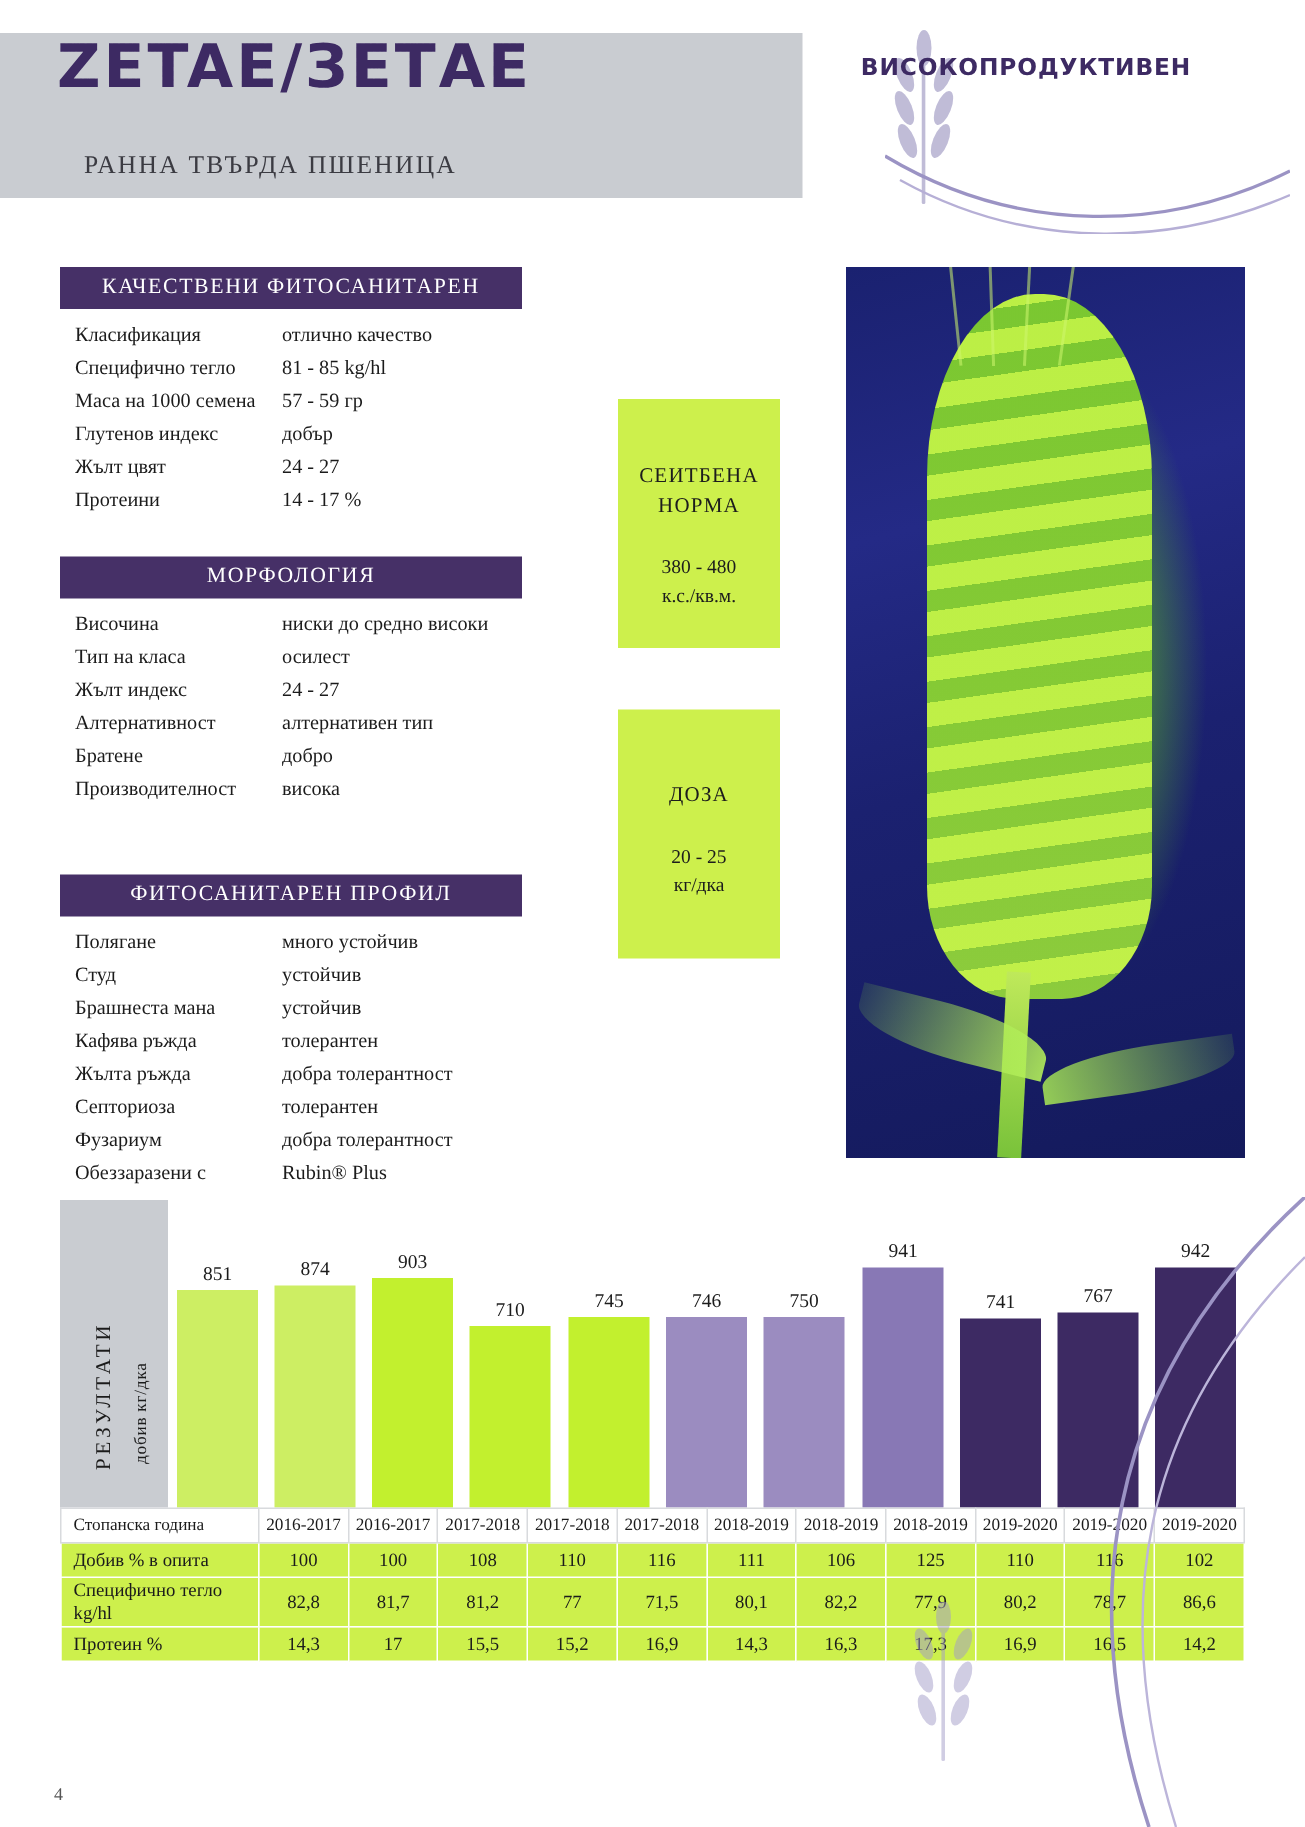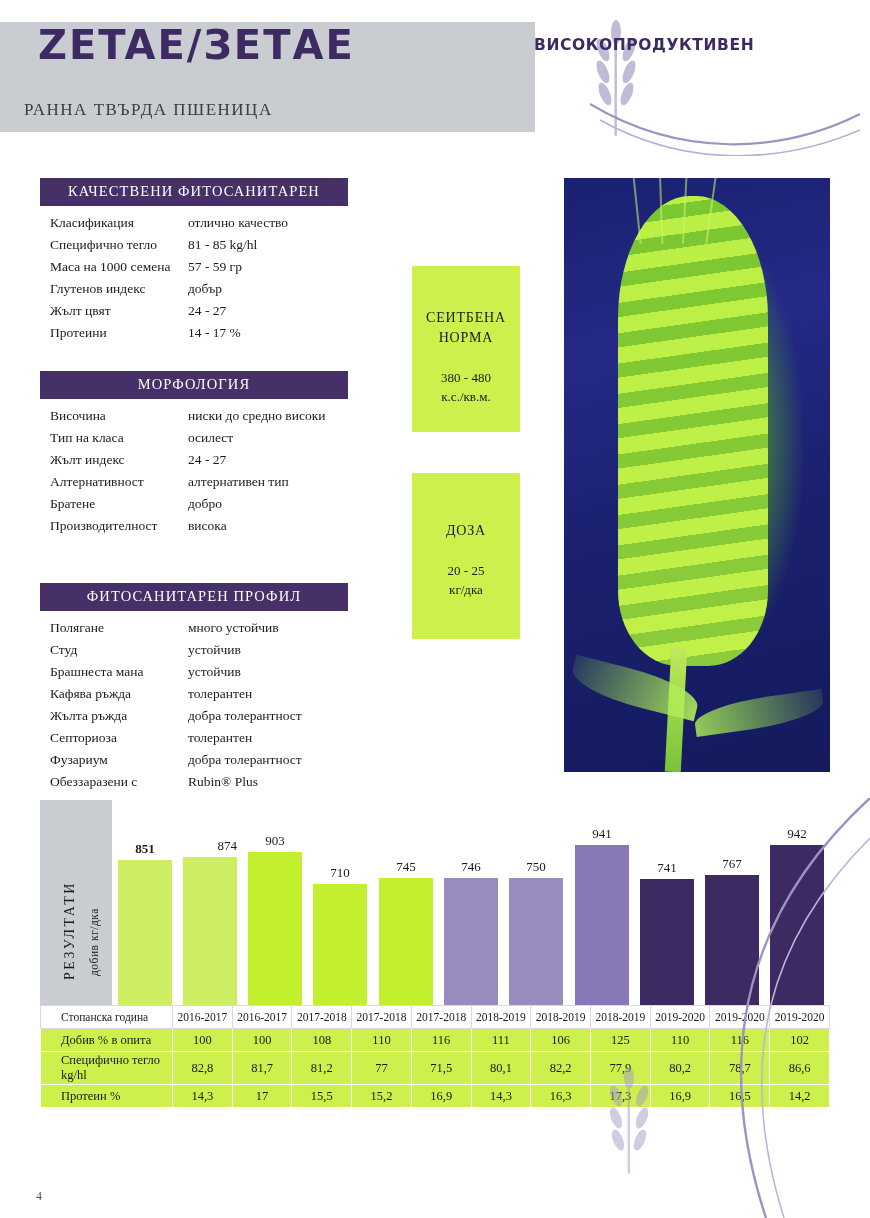--- a/index.html
+++ b/index.html
@@ -46,7 +46,7 @@
     position: absolute;
     right: 36px; top: 28px;
     width: 300px;
-    text-align: left;
+    text-align: center;
     font-family: "DejaVu Sans", sans-serif;
     font-weight: bold;
     font-size: 15.5px;

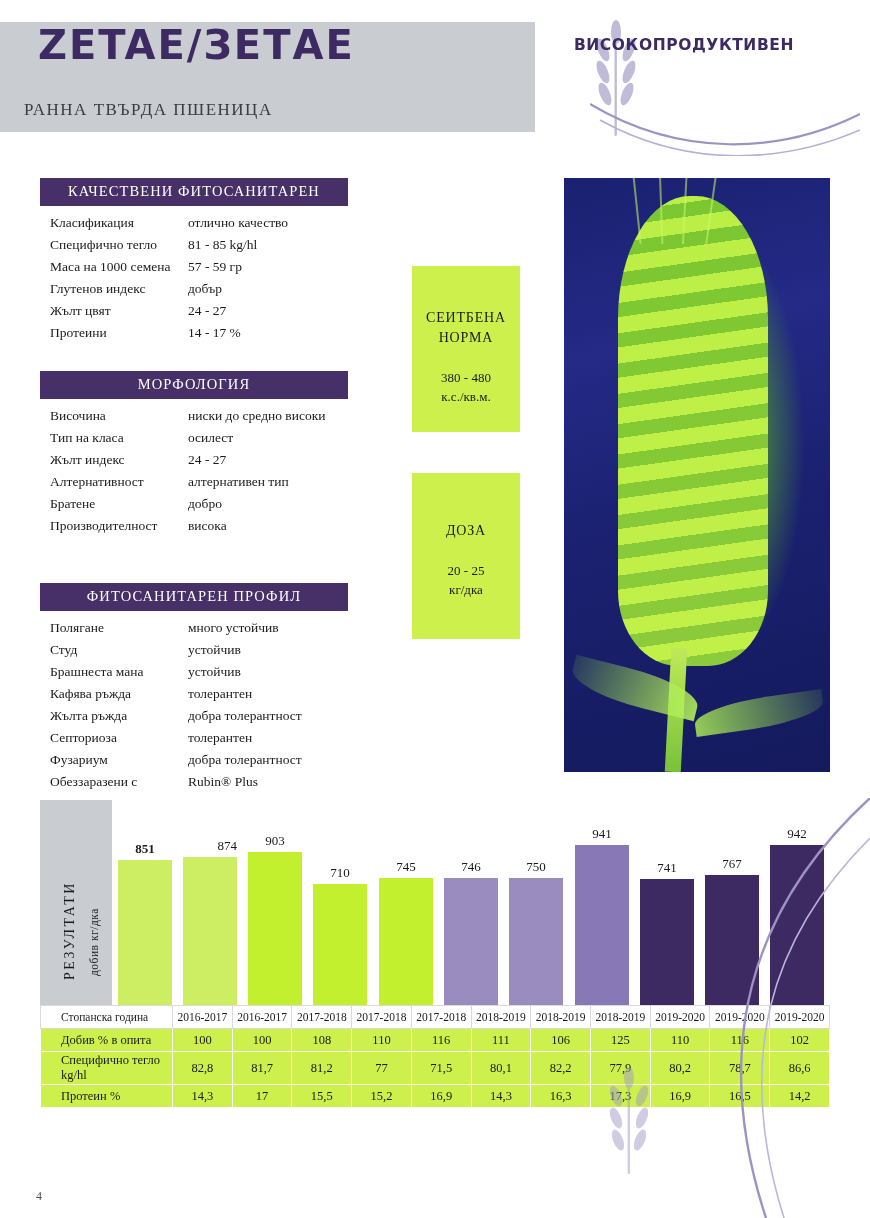--- a/index.html
+++ b/index.html
@@ -36,7 +36,7 @@
   }
   .subtitle {
     position: absolute;
-    left: 24px; top: 100px;
+    left: 56px; top: 100px;
     font-size: 17px;
     letter-spacing: 1.5px;
     color: #3b3b42;

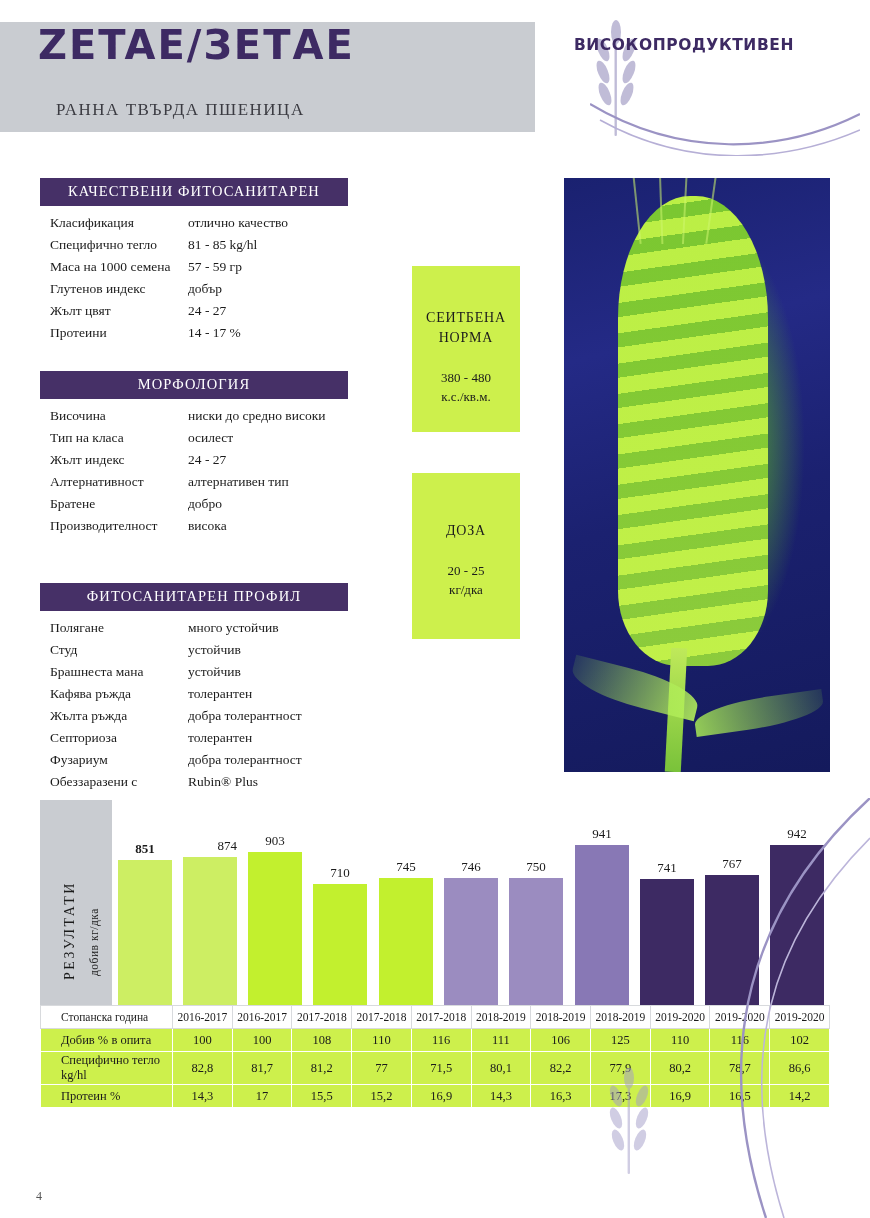--- a/index.html
+++ b/index.html
@@ -413,7 +413,7 @@
   </div>
 
   <div class="bars" id="bars">
-      <div class="bar-col" style="left: 6px; height: 167px; font-weight: bold;">
+      <div class="bar-col" style="left: 6px; height: 167px;">
         <div class="v" style="bottom: 148px;">851</div>
         <div class="b" style="height: 145px; background: rgb(205, 238, 99);"></div>
       </div>

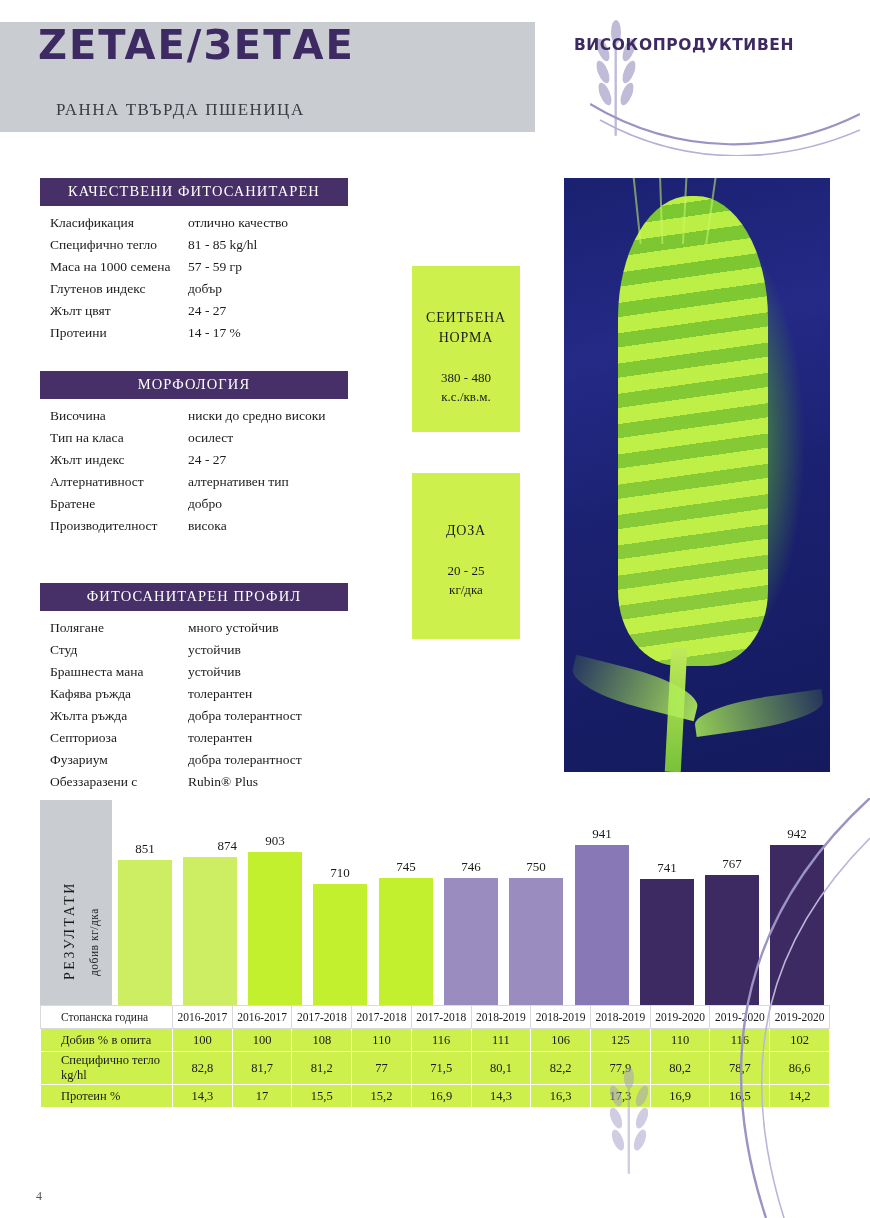--- a/index.html
+++ b/index.html
@@ -418,7 +418,7 @@
         <div class="b" style="height: 145px; background: rgb(205, 238, 99);"></div>
       </div>
       <div class="bar-col" style="left: 71px; height: 170px;">
-        <div class="v" style="bottom: 151px; text-align: right;">874</div>
+        <div class="v" style="bottom: 151px;">874</div>
         <div class="b" style="height: 148px; background: rgb(205, 238, 99);"></div>
       </div>
       <div class="bar-col" style="left: 136px; height: 175px;">

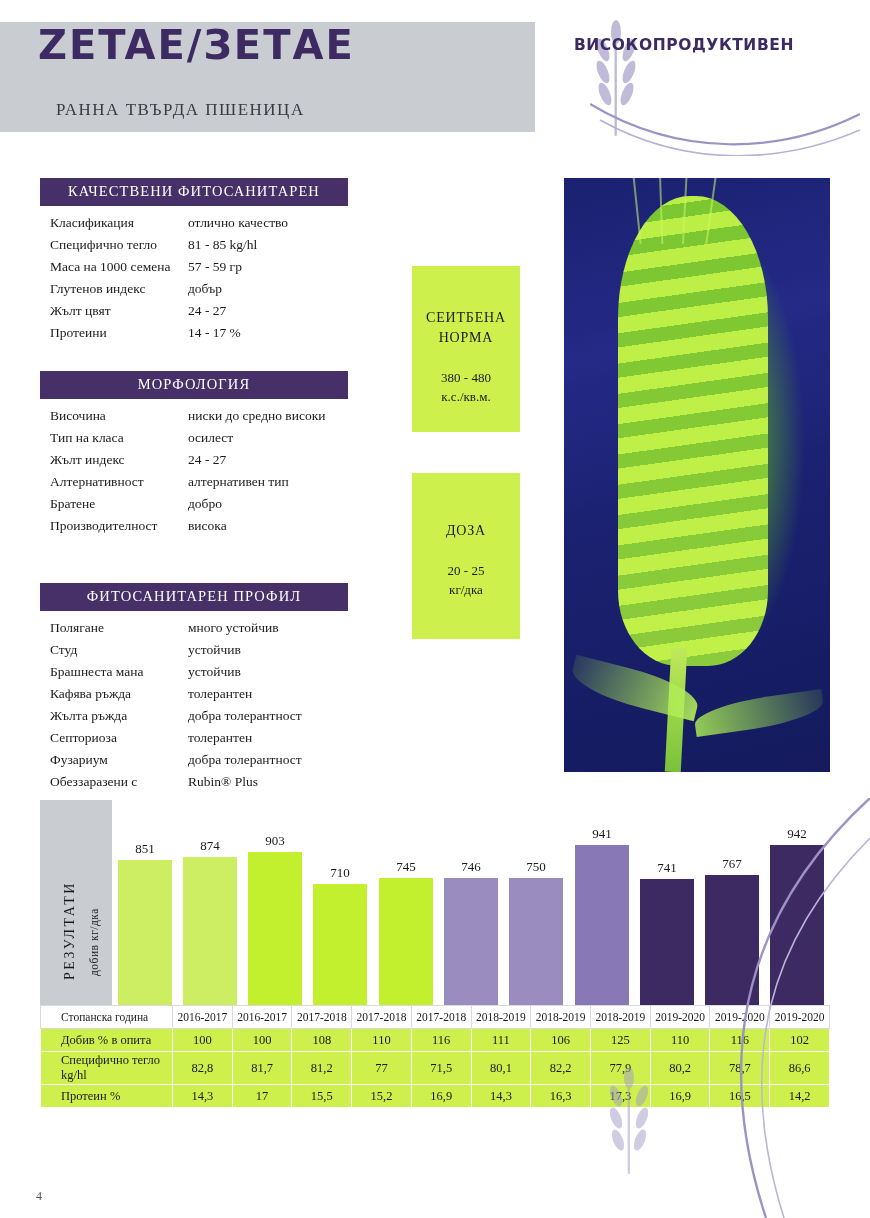--- a/index.html
+++ b/index.html
@@ -224,7 +224,7 @@
   }
   table.datagrid td.rowhead {
     text-align: left;
-    padding-left: 20px;
+    padding-left: 8px;
     width: 132px;
   }
   table.datagrid tr.years td { background: #ffffff; border-color: #d8dadd; font-size: 11.5px; }

